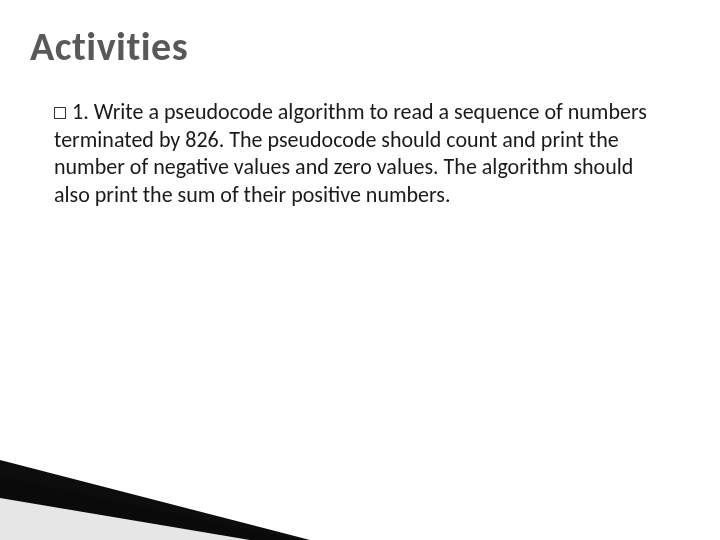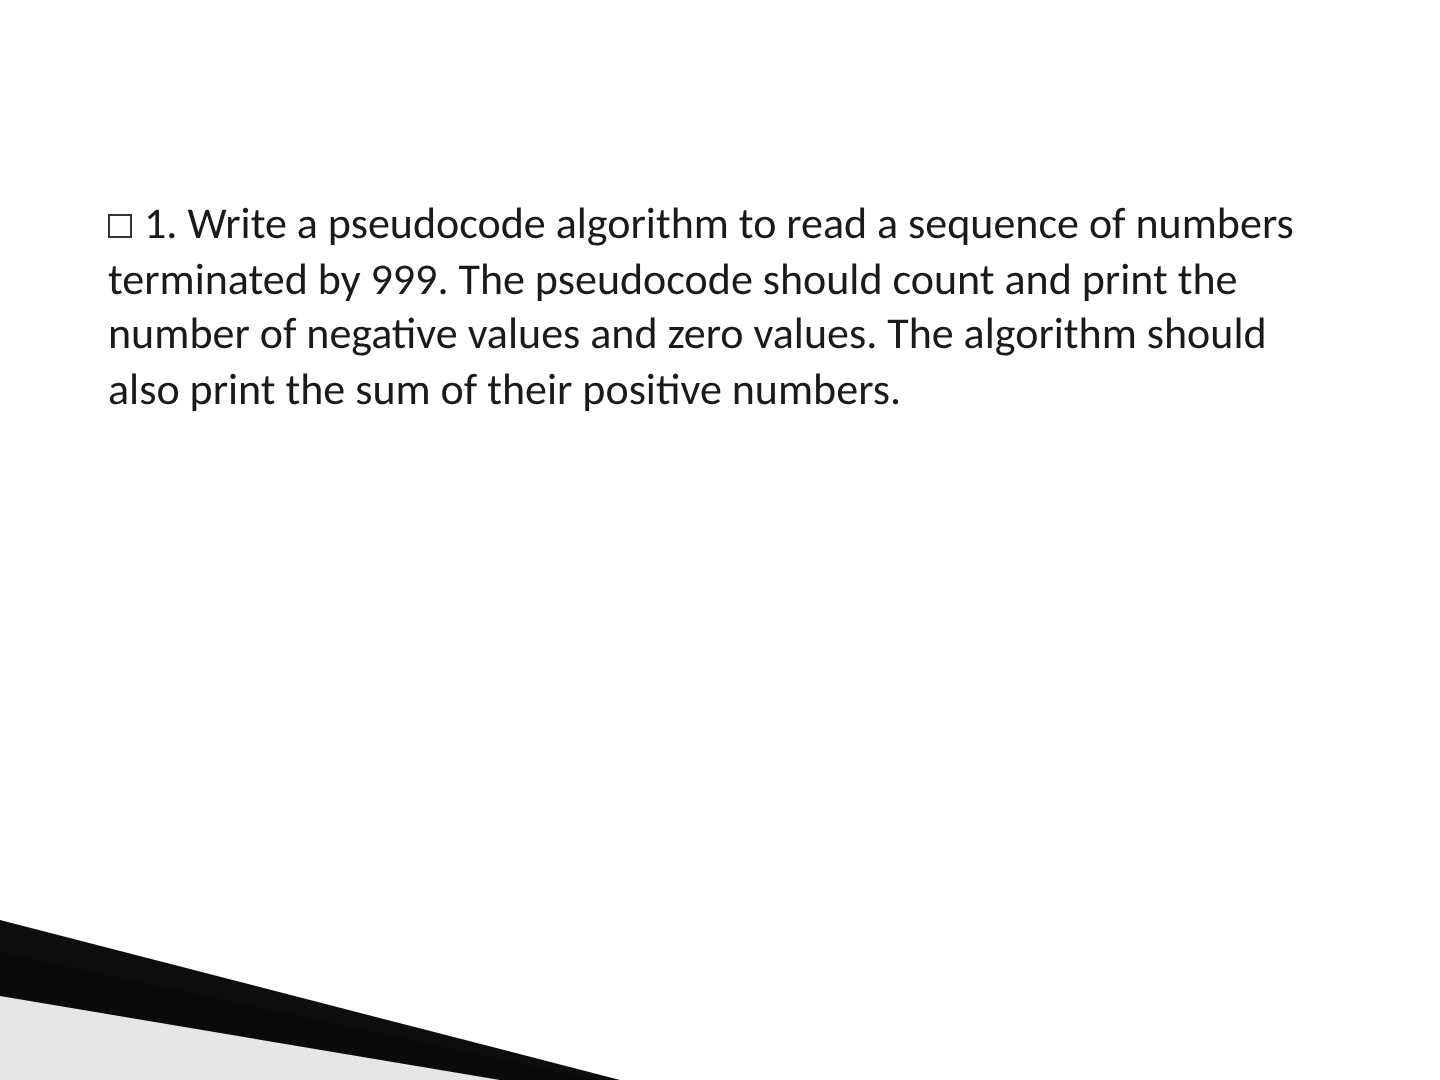--- a/index.html
+++ b/index.html
@@ -67,6 +67,7 @@
 
 <div class="slide">
 
+  <div class="title">Activities</div>
 
   <div class="body">
     <span class="bullet-box"></span><span class="item-num">1.</span>

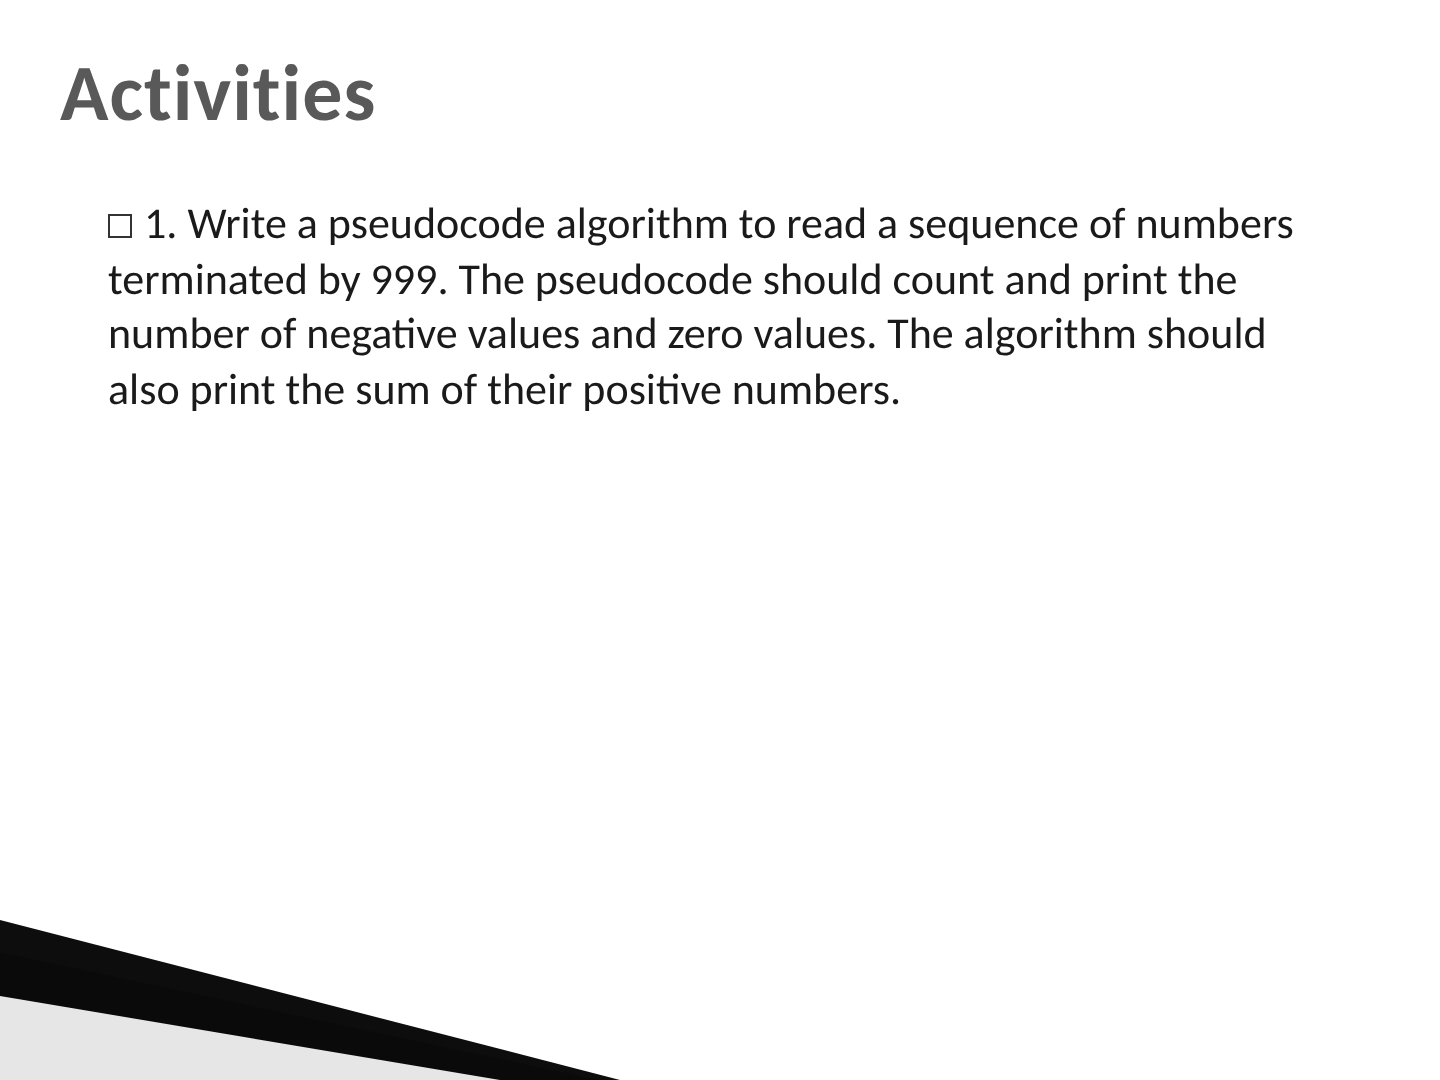--- a/index.html
+++ b/index.html
@@ -71,7 +71,7 @@
 
   <div class="body">
     <span class="bullet-box"></span><span class="item-num">1.</span>
-    <span class="item-text">Write a pseudocode algorithm to read a sequence of numbers terminated by 999. The pseudocode should count and print the number of negative values and zero values. The algorithm should also print the sum of their positive numbers.</span>
+    <span class="item-text">Write a pseudocode algorithm to read a sequence of numbers terminated by 826. The pseudocode should count and print the number of negative values and zero values. The algorithm should also print the sum of their positive numbers.</span>
   </div>
 
   <svg class="decor" viewBox="0 0 310 120" preserveAspectRatio="none">

